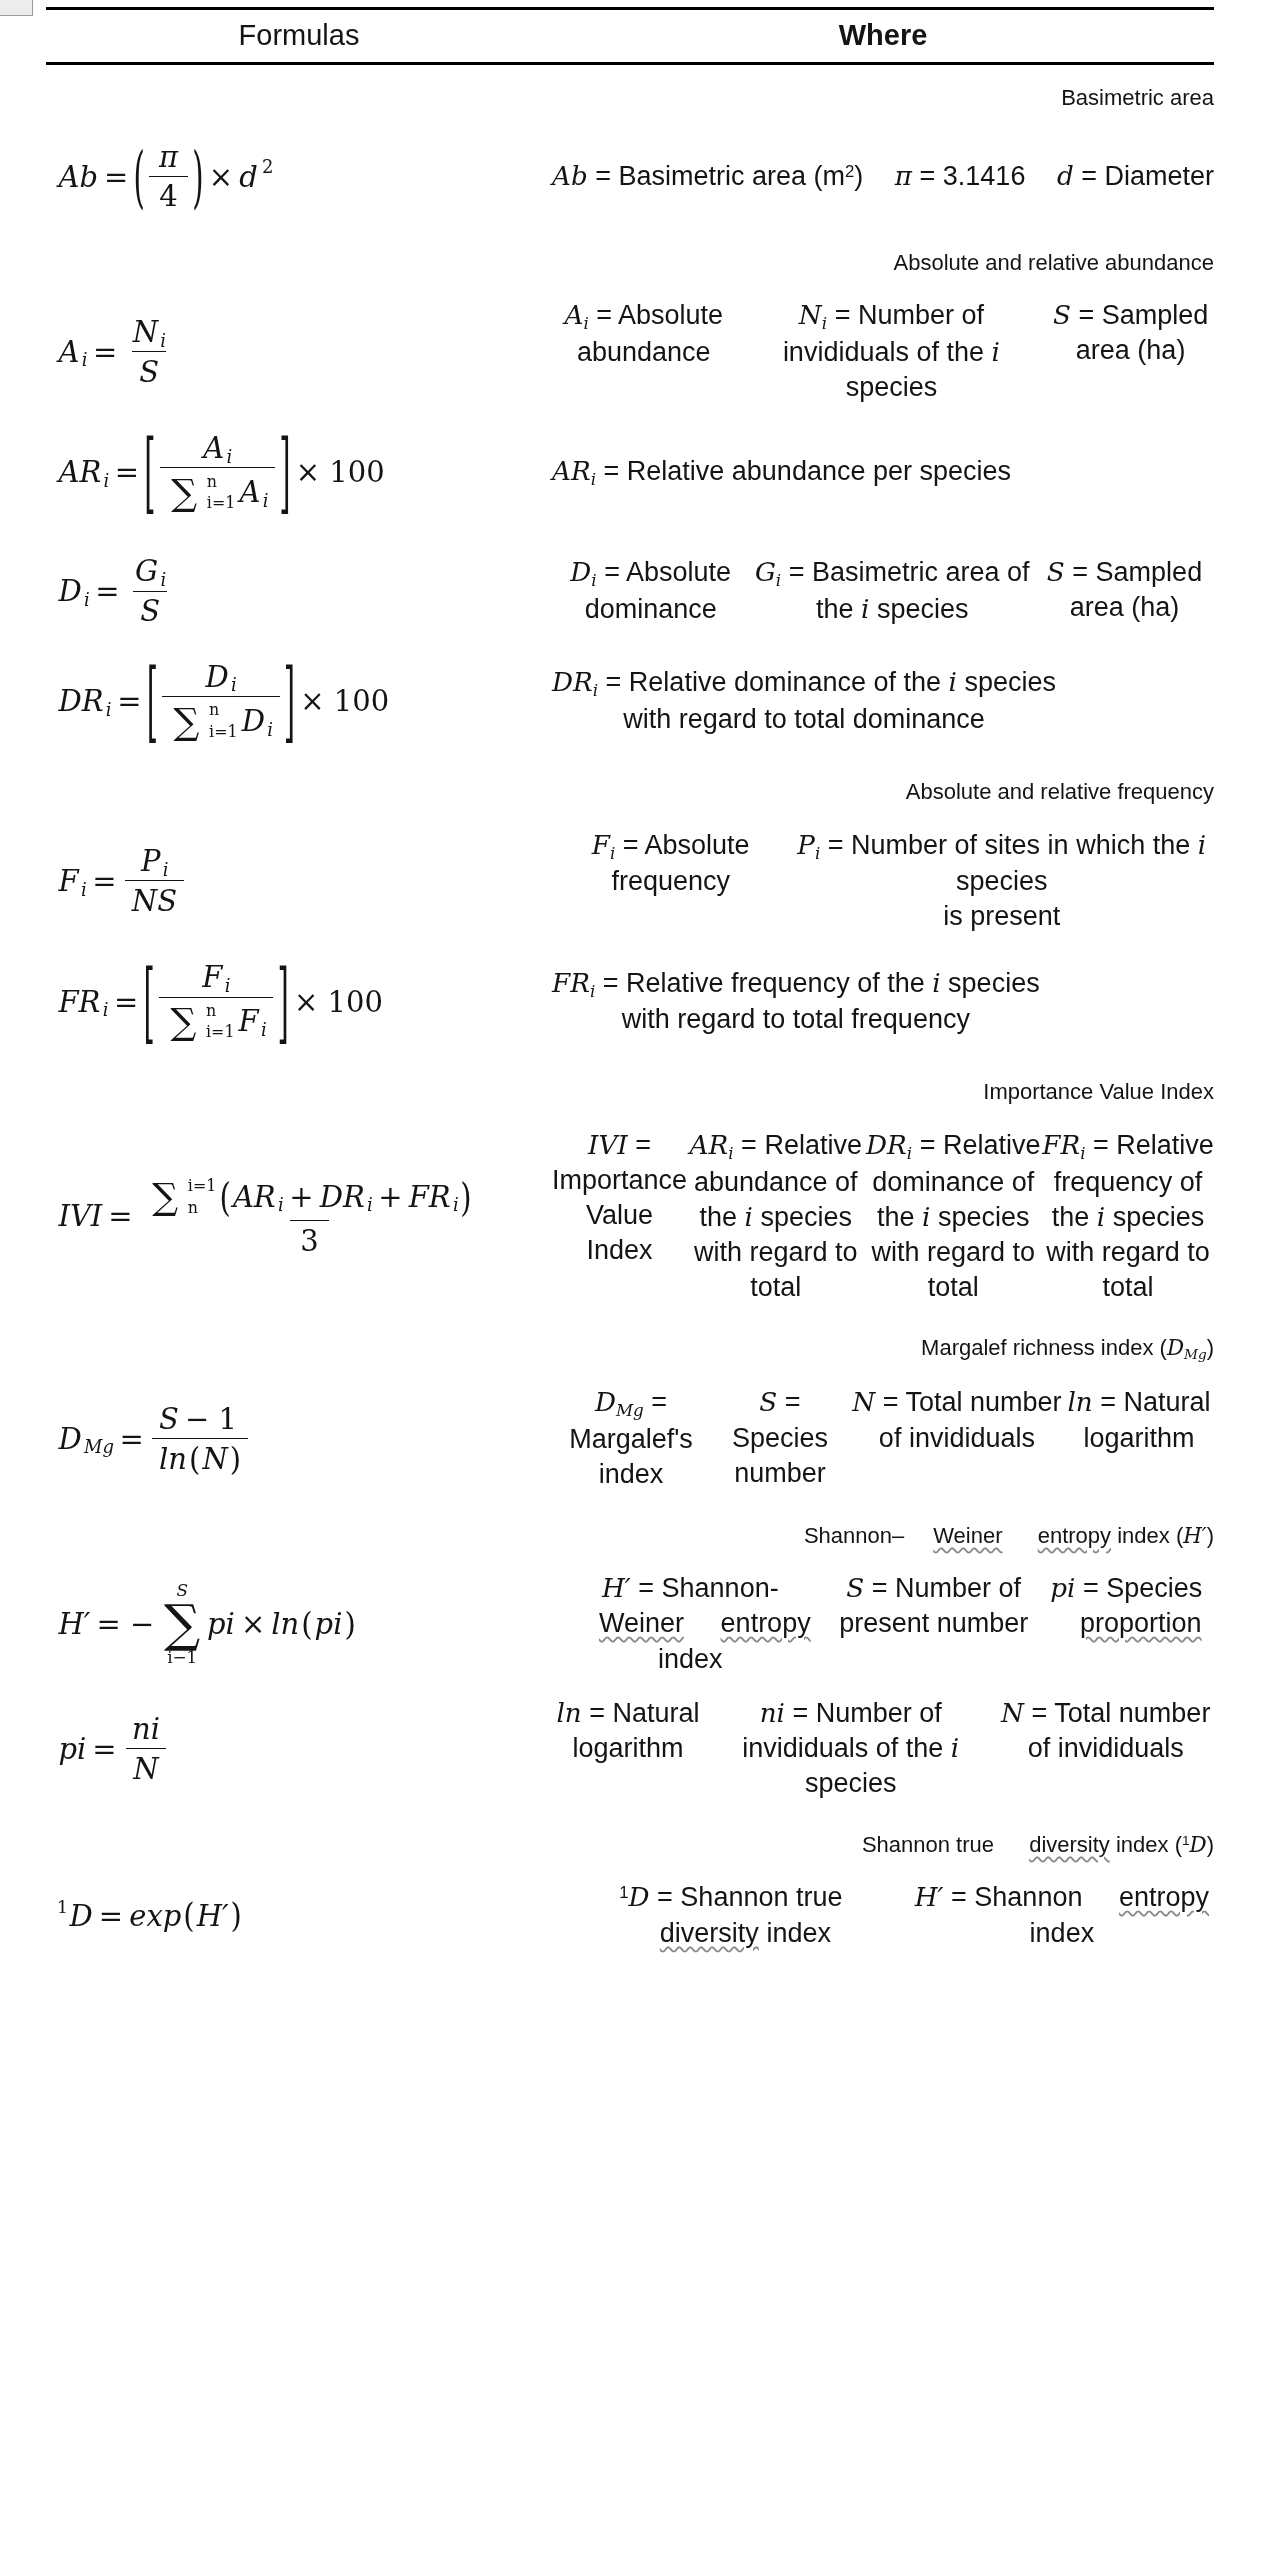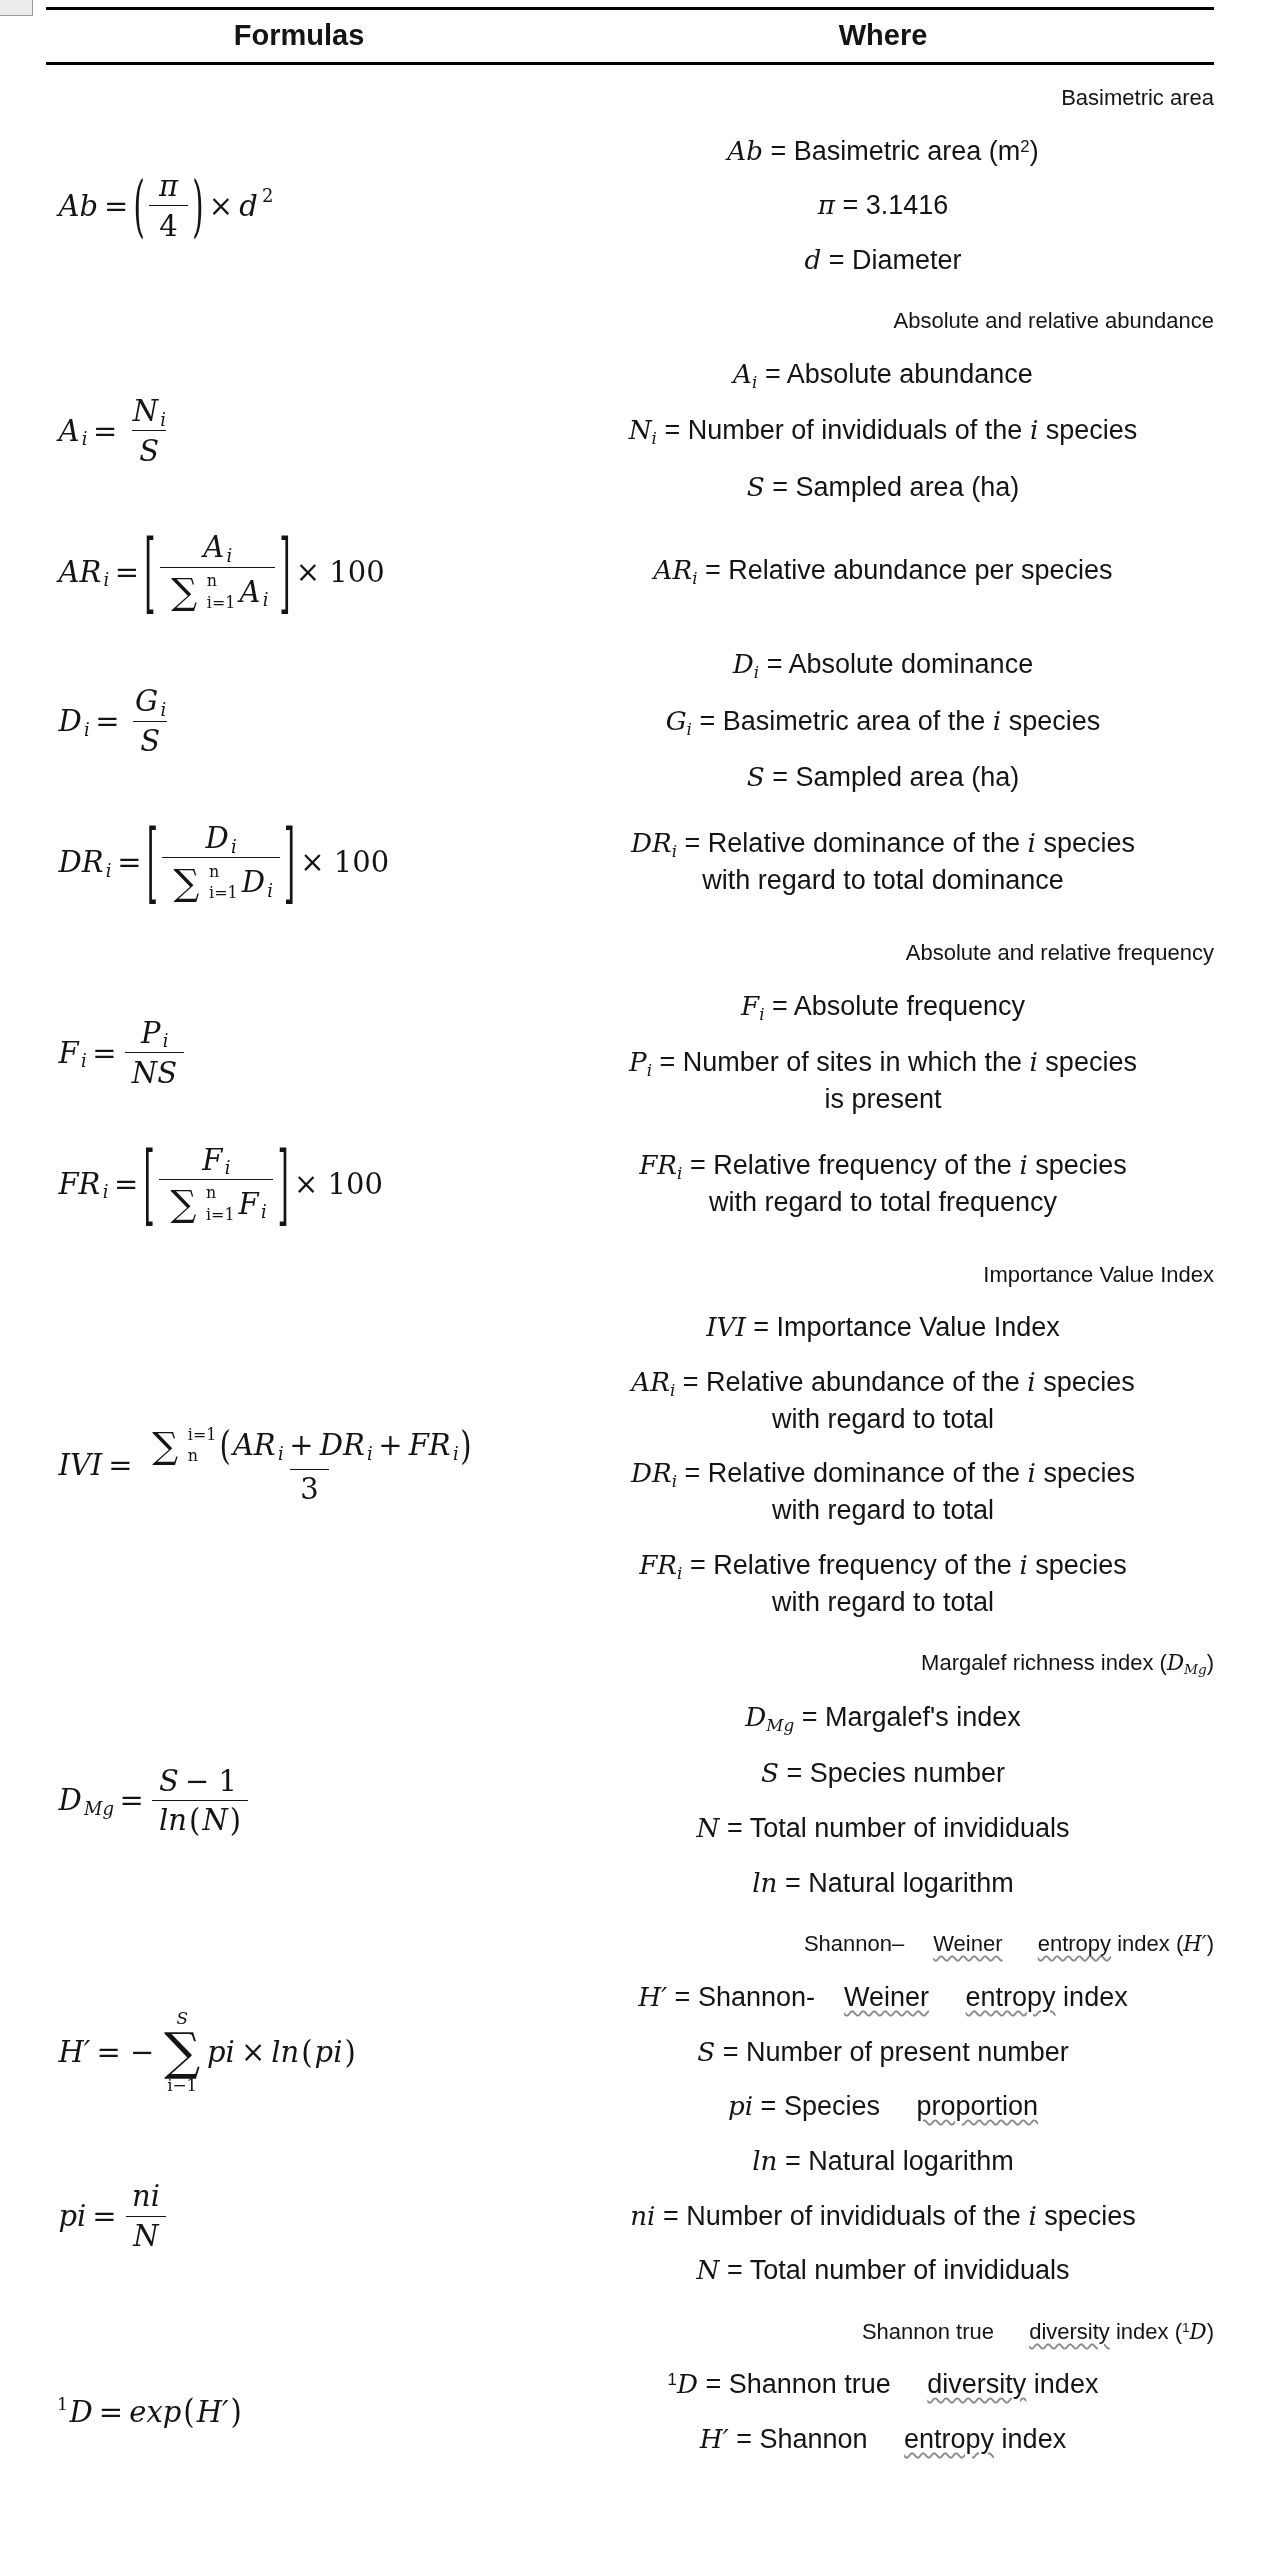--- a/index.html
+++ b/index.html
@@ -11,7 +11,7 @@
          display:flex;flex-direction:column;}
   .top-rule{border-top:3.7px solid #000;}
   .head-row{display:flex;padding:8.5px 0 9.8px;}
-  .head-f{width:506px;text-align:center;font-weight:bold;font-size:29px;}
+  .head-f{width:506px;text-align:center;font-weight:normal;font-size:29px;}
   .head-w{flex:1;text-align:center;font-weight:bold;font-size:29px;}
   .mid-rule{border-top:3px solid #000;}
   .section{margin-bottom:8.5px;}

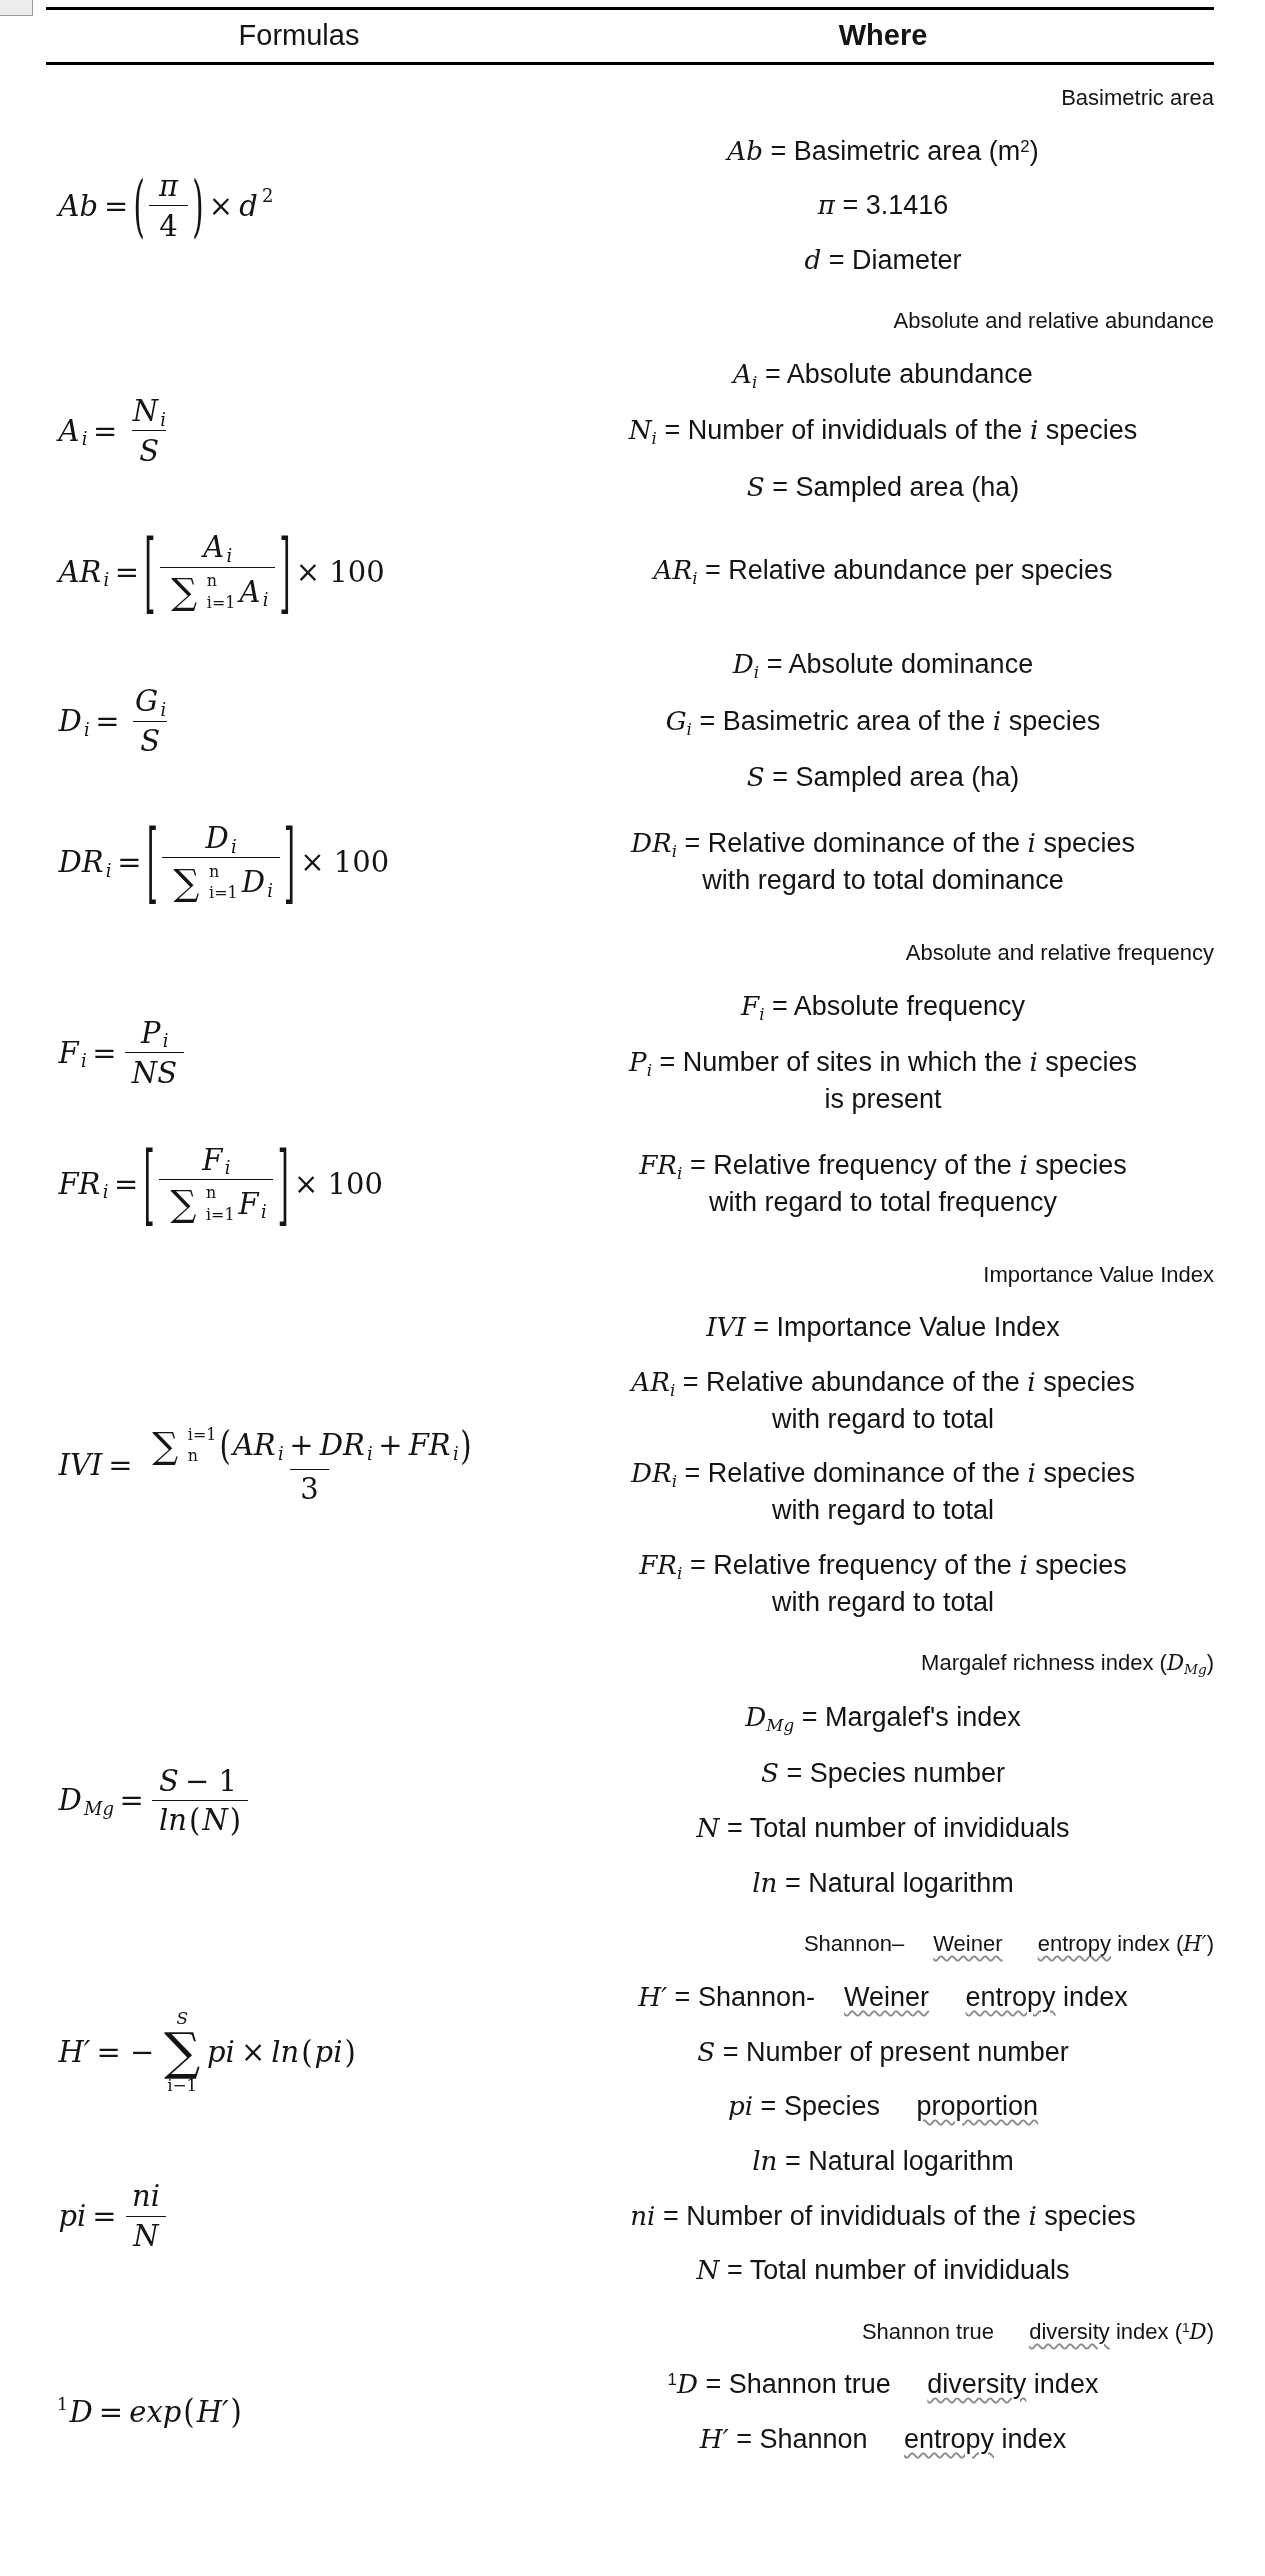--- a/index.html
+++ b/index.html
@@ -18,7 +18,7 @@
   .stitle{text-align:right;font-size:22px;margin:19.5px 0 12.2px;line-height:1.25;}
   .srow{display:flex;align-items:center;}
   .fcell{flex:0 0 506px;display:flex;}
-  .wcell{flex:1;display:flex;flex-direction:column;justify-content:space-between;}
+  .wcell{flex:1;display:flex;flex-direction:row;justify-content:space-between;}
   .wline{font-size:27px;text-align:center;margin:9.8px 0;line-height:1.3;}
   .it{font-family:"DejaVu Serif",serif;font-style:italic;font-size:.97em;}
   .wavy{text-decoration:underline;text-decoration-style:wavy;

